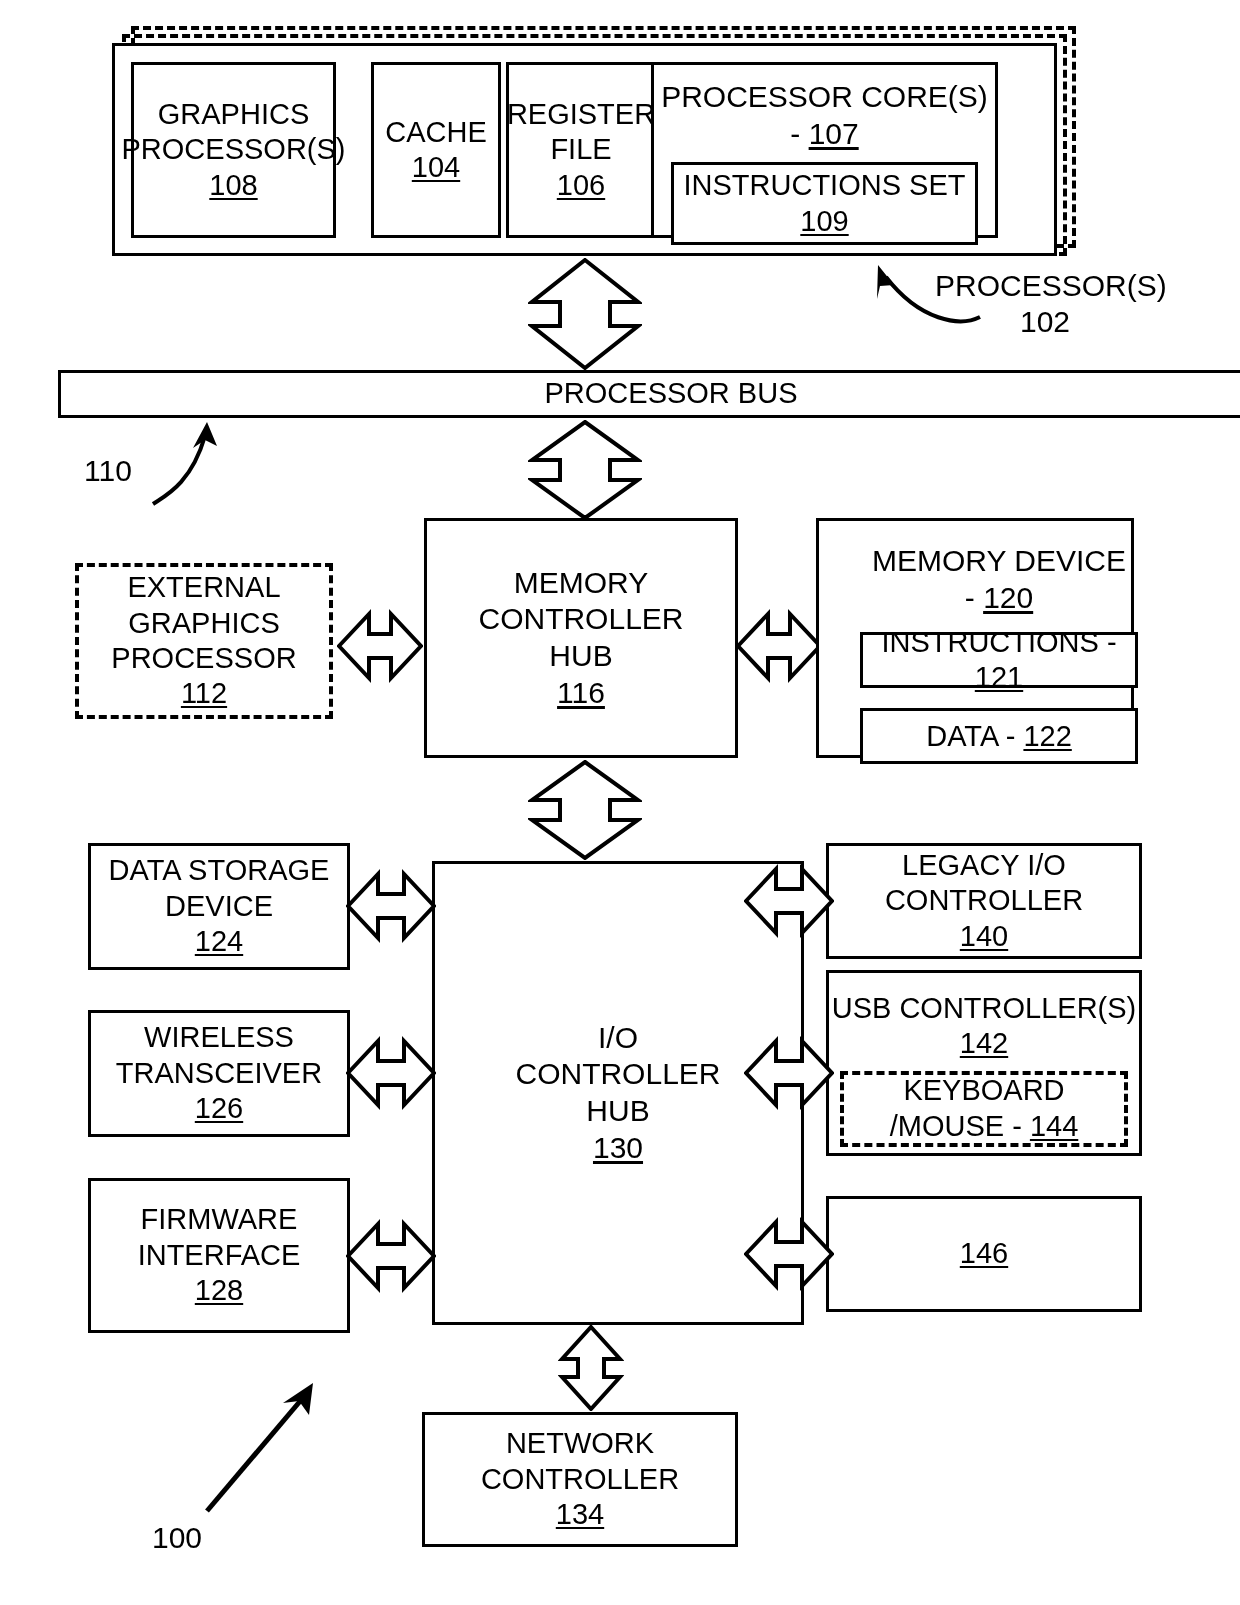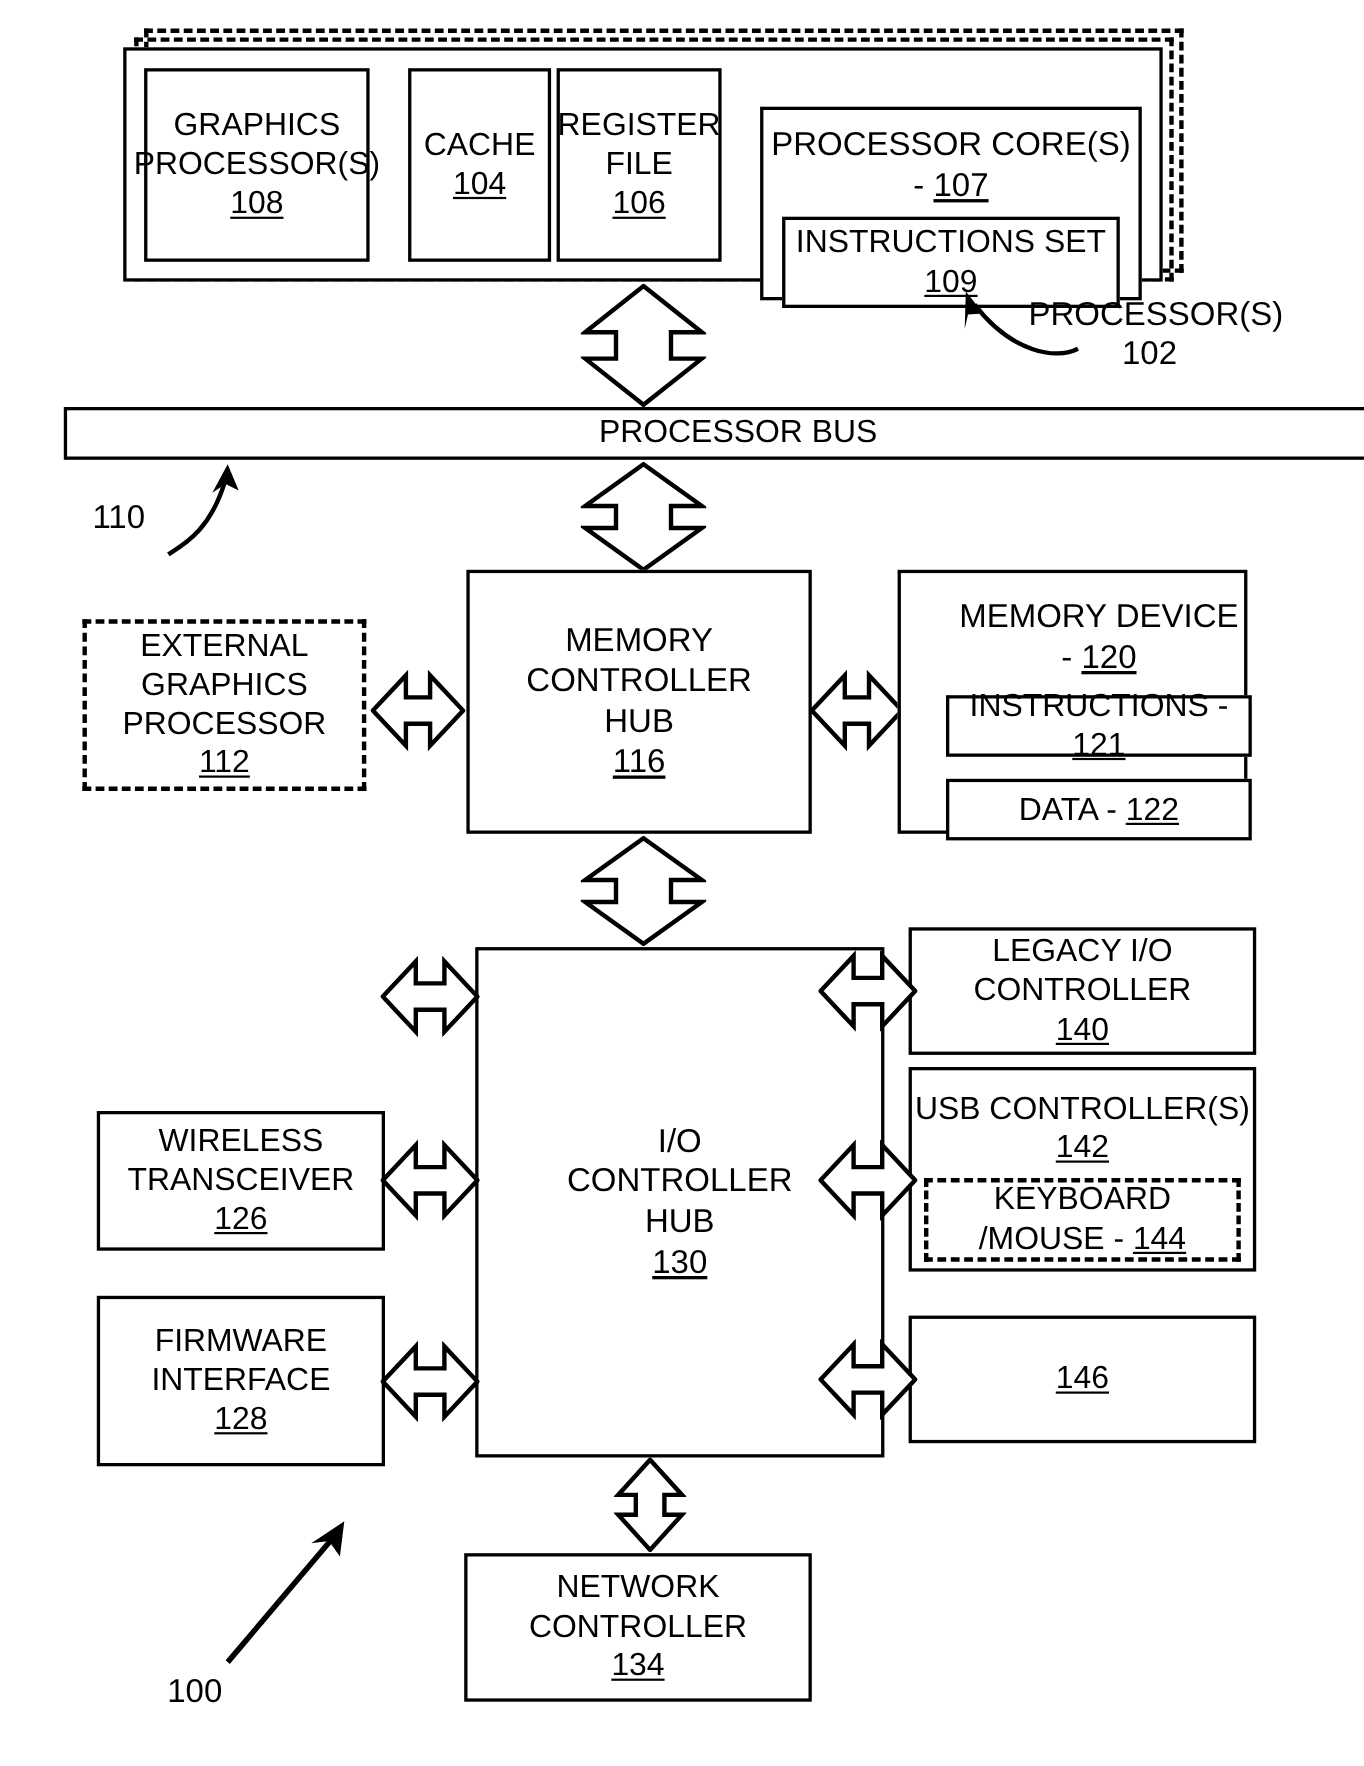--- a/index.html
+++ b/index.html
@@ -103,7 +103,7 @@
     <span class="label t29 num">106</span>
   </div>
 
-  <div class="box thin topinner" style="left:691px; top:62px; width:347px; height:176px;margin-top:35px;">
+  <div class="box thin topinner" style="left:651px; top:62px; width:347px; height:176px;">
     <span class="label t30"><span>PROCESSOR CORE(S) - </span><span class="num">107</span></span>
     <div class="box thin" style="position:relative; left:0; top:10px; width:307px; height:84px; border-width:3px;">
       <span class="label t29">INSTRUCTIONS SET</span>

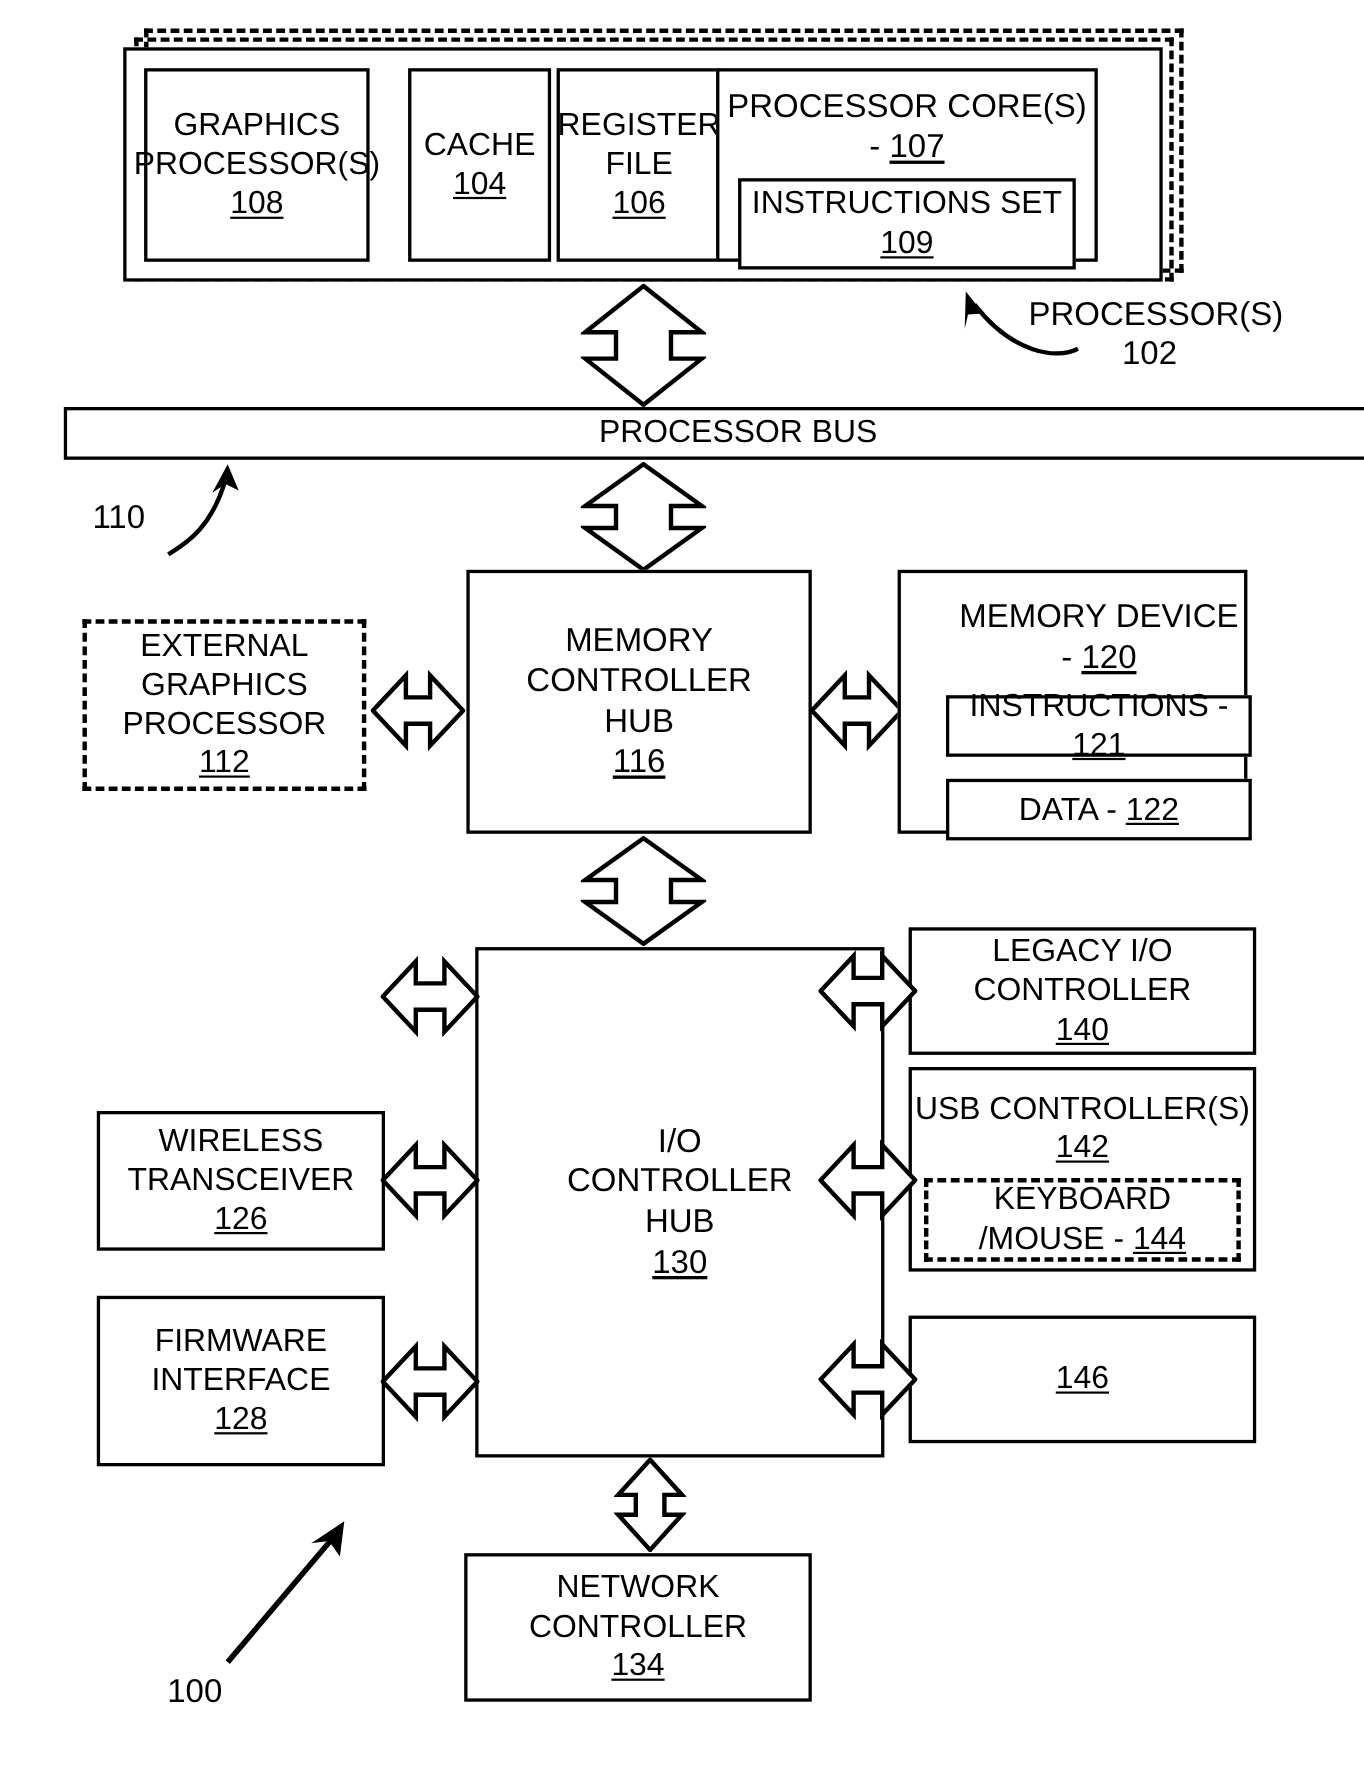--- a/index.html
+++ b/index.html
@@ -195,6 +195,11 @@
     <span class="label t30 num">130</span>
   </div>
 
+  <div class="box" style="left:88px; top:843px; width:262px; height:127px;">
+    <span class="label t29">DATA STORAGE
+DEVICE</span>
+    <span class="label t29 num">124</span>
+  </div>
   <div class="arrow" style="left:346px; top:868px;">
     <svg width="90" height="76" viewBox="0 0 90 76">
       <polygon points="2,38 32,6 32,26 58,26 58,6 88,38 58,70 58,50 32,50 32,70" fill="#fff" stroke="#000" stroke-width="4" stroke-linejoin="miter"></polygon>

